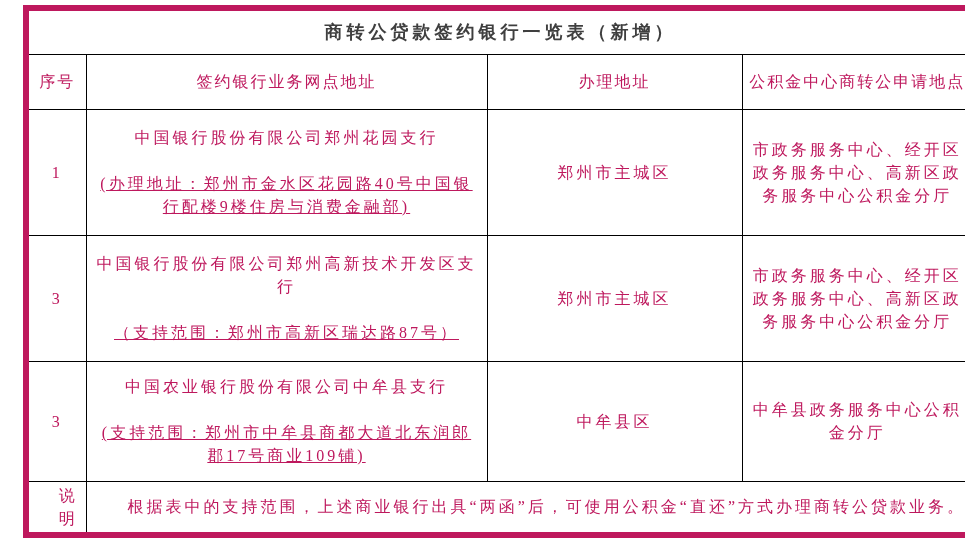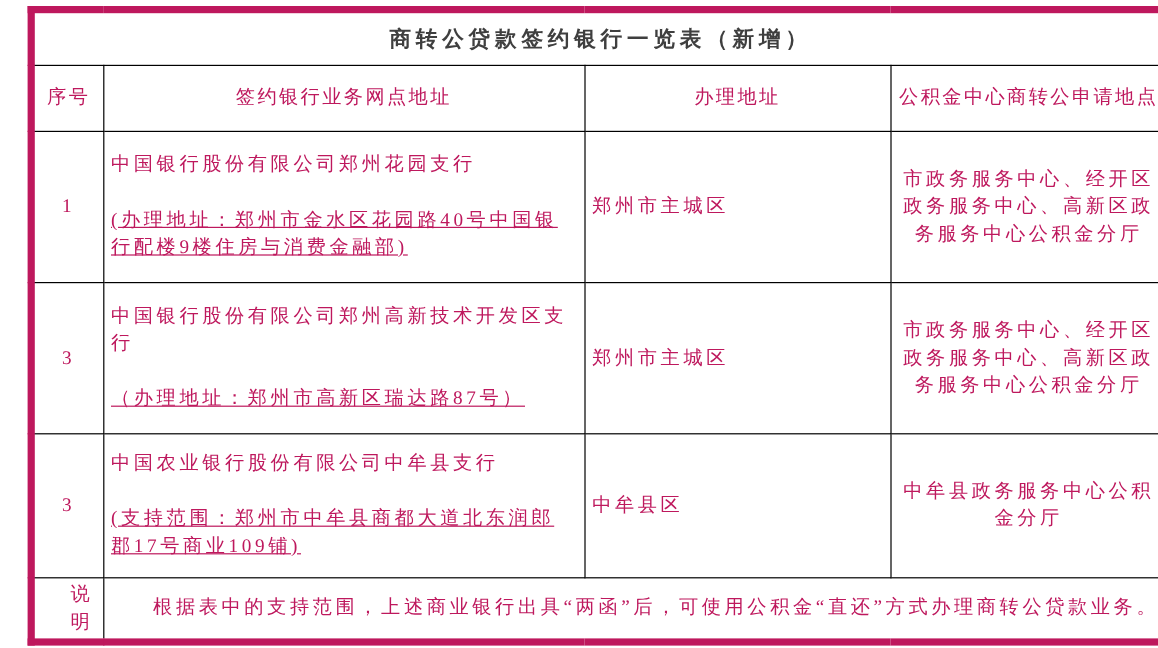--- a/index.html
+++ b/index.html
@@ -62,7 +62,7 @@
     letter-spacing: 0;
   }
   td.bank-cell {
-    text-align: left;
+    text-align: center;
     padding-left: 7px;
     padding-right: 7px;
   }

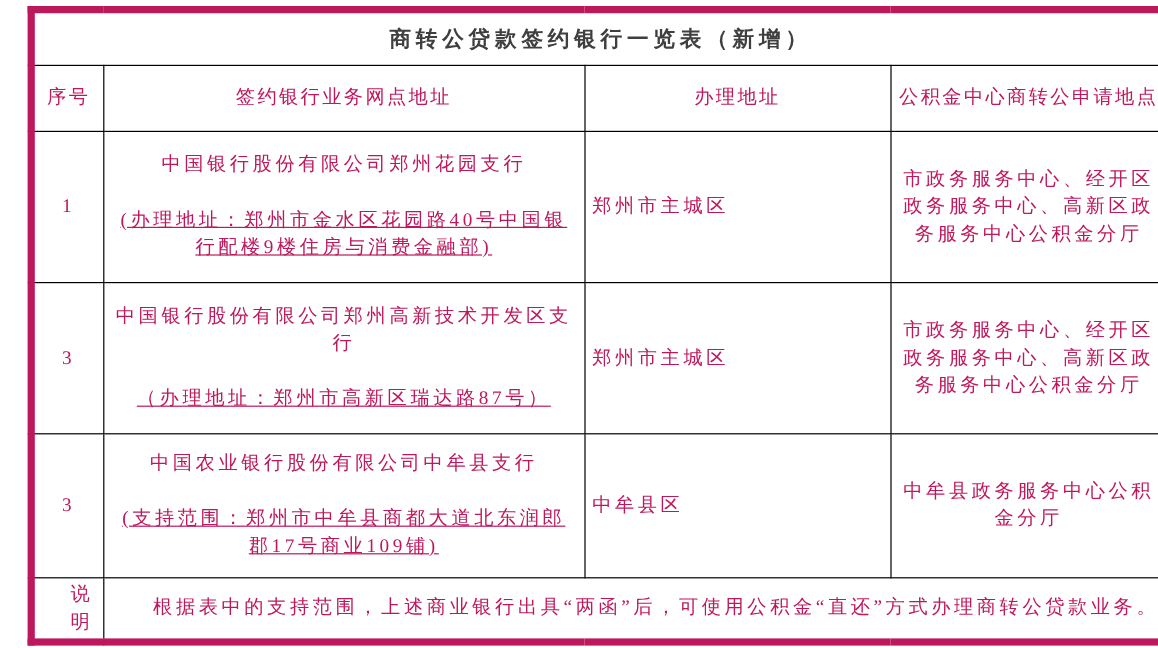--- a/index.html
+++ b/index.html
@@ -74,6 +74,7 @@
     text-decoration: underline;
   }
   td.scope-cell {
+    text-align: center;
   }
   td.apply-cell {
     text-align: center;

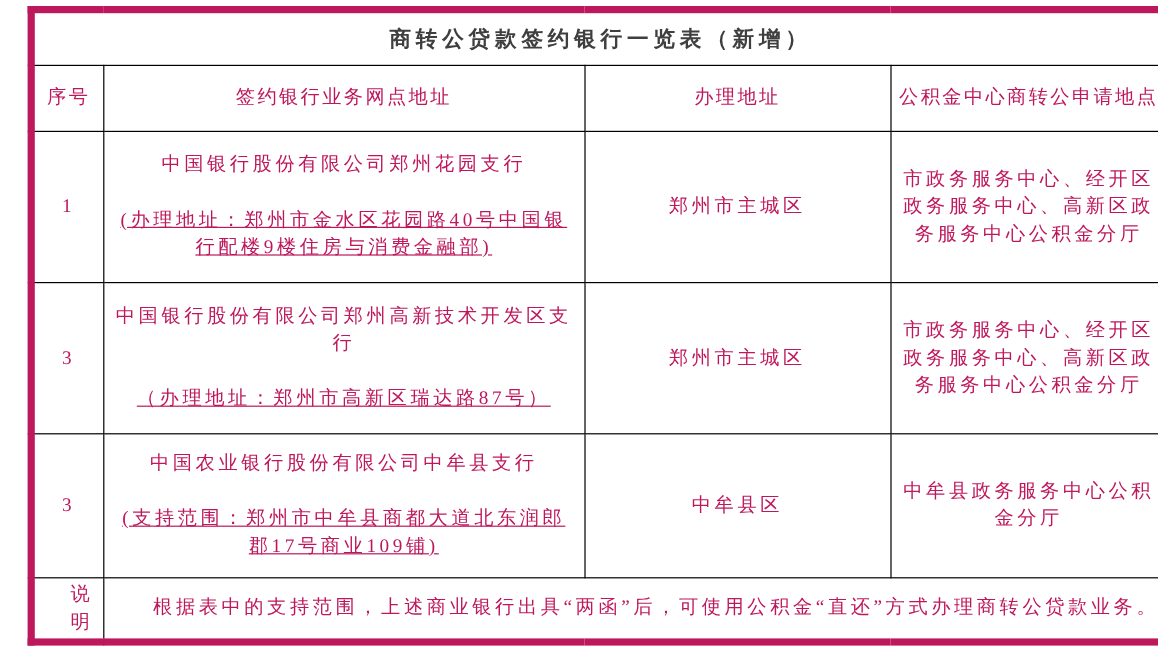--- a/index.html
+++ b/index.html
@@ -130,7 +130,7 @@
       <td class="seq-cell">3</td>
       <td class="bank-cell">
         <p>中国银行股份有限公司郑州高新技术开发区支行</p>
-        <p class="office-address">（办理地址：郑州市高新区瑞达路87号）</p>
+        <p class="office-address">（支持范围：郑州市高新区瑞达路87号）</p>
       </td>
       <td class="scope-cell">郑州市主城区</td>
       <td class="apply-cell">市政务服务中心、经开区政务服务中心、高新区政务服务中心公积金分厅</td>

